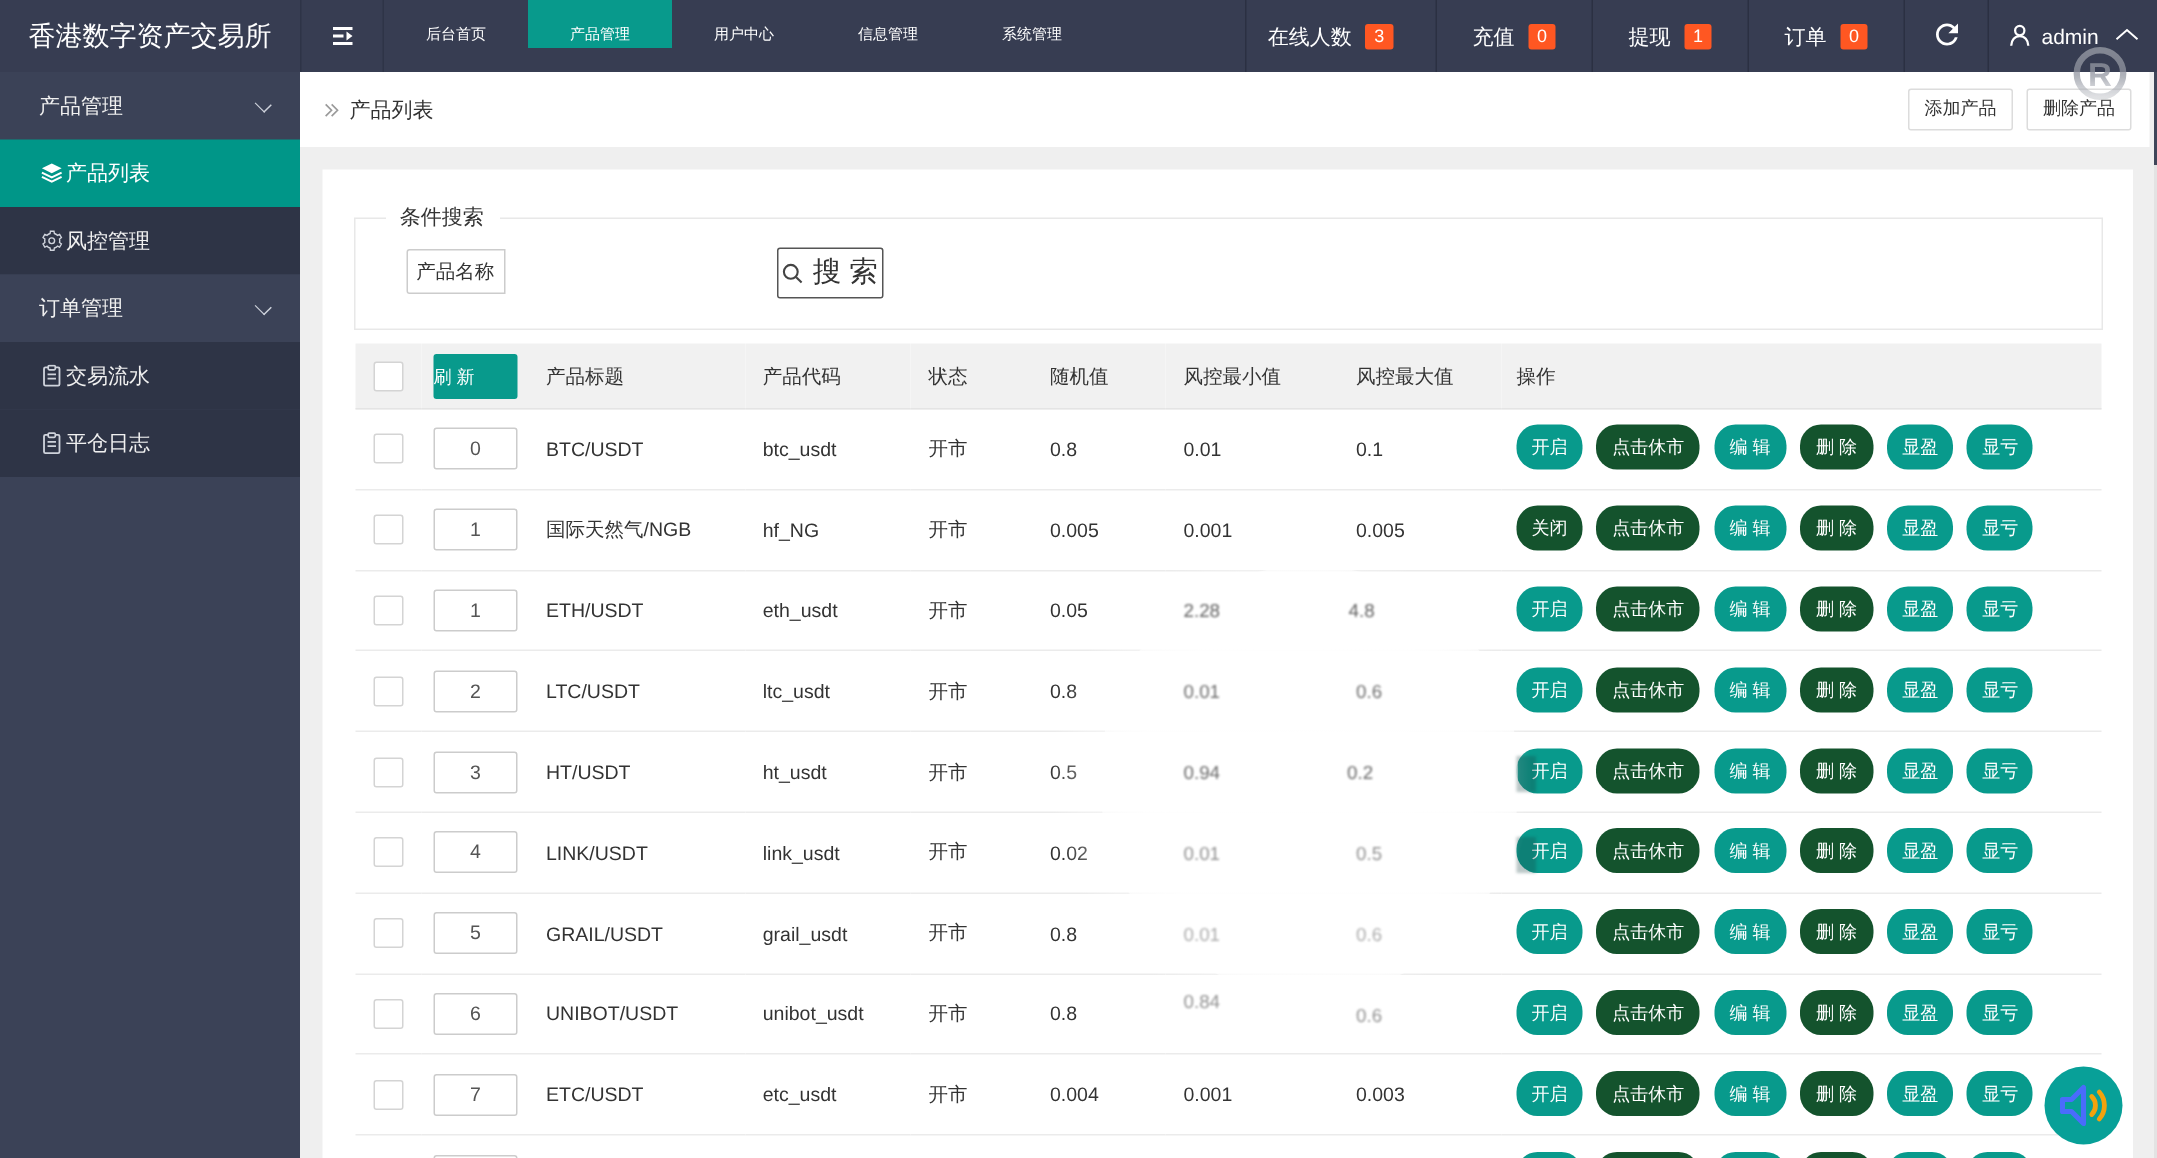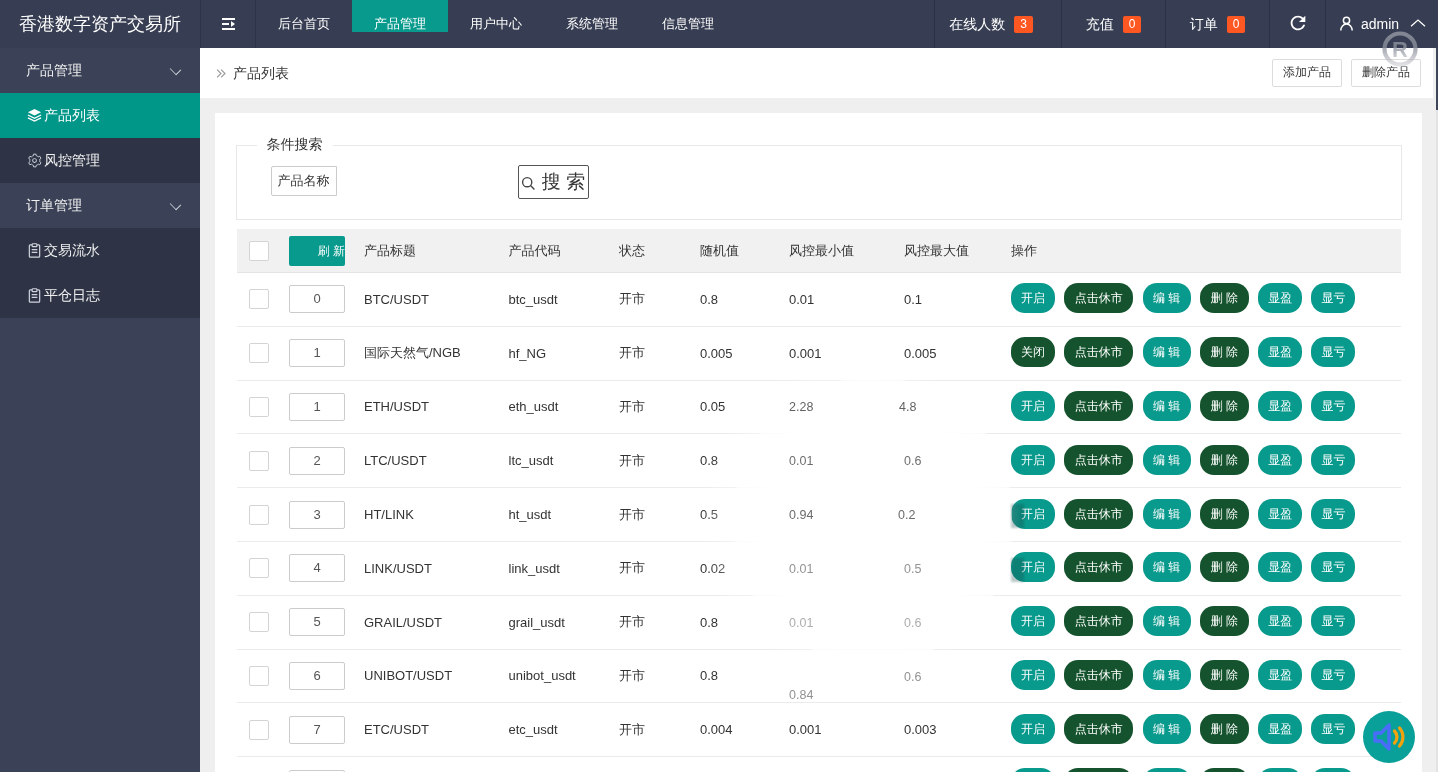--- a/index.html
+++ b/index.html
@@ -12,7 +12,7 @@
 .burger span{position:absolute;left:20.5px;height:2px;background:#fff}
 .burger i{position:absolute;left:29.5px;top:21.2px;width:0;height:0;border-left:4.5px solid #fff;border-top:3.4px solid transparent;border-bottom:3.4px solid transparent}
 .navtabs{position:absolute;left:256px;top:0;height:48px}
-.navtab{float:left;width:96px;height:32px;line-height:48px;text-align:center;color:#fff;font-size:13px}
+.navtab{float:left;width:96px;height:32px;line-height:48px;text-align:center;color:#fff;font-size:10px}
 .navtab.active{background:#089a8c}
 .topright{position:absolute;right:0;top:0;height:62px}
 .tr-item{float:left;height:48px;line-height:48px;color:#fff;font-size:14px;text-align:center;border-left:1px solid #2b3042;position:relative}

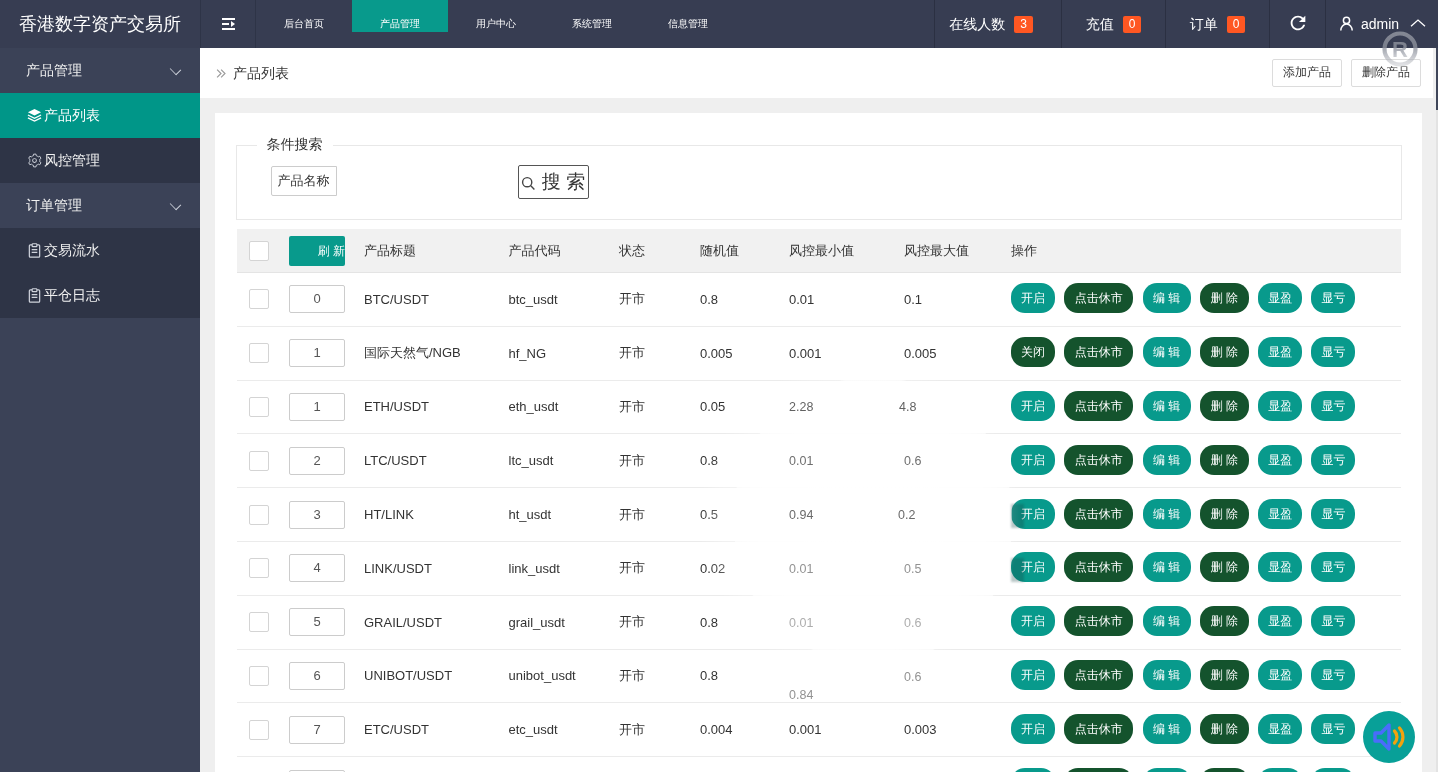--- a/index.html
+++ b/index.html
@@ -82,8 +82,8 @@
     <div class="navtab">后台首页</div>
     <div class="navtab active">产品管理</div>
     <div class="navtab">用户中心</div>
+    <div class="navtab">信息管理</div>
     <div class="navtab">系统管理</div>
-    <div class="navtab">信息管理</div>
   </div>
   <div class="topright">
     <div class="tr-item" style="width:127px;padding-right:14px">在线人数<span class="badge">3</span></div>

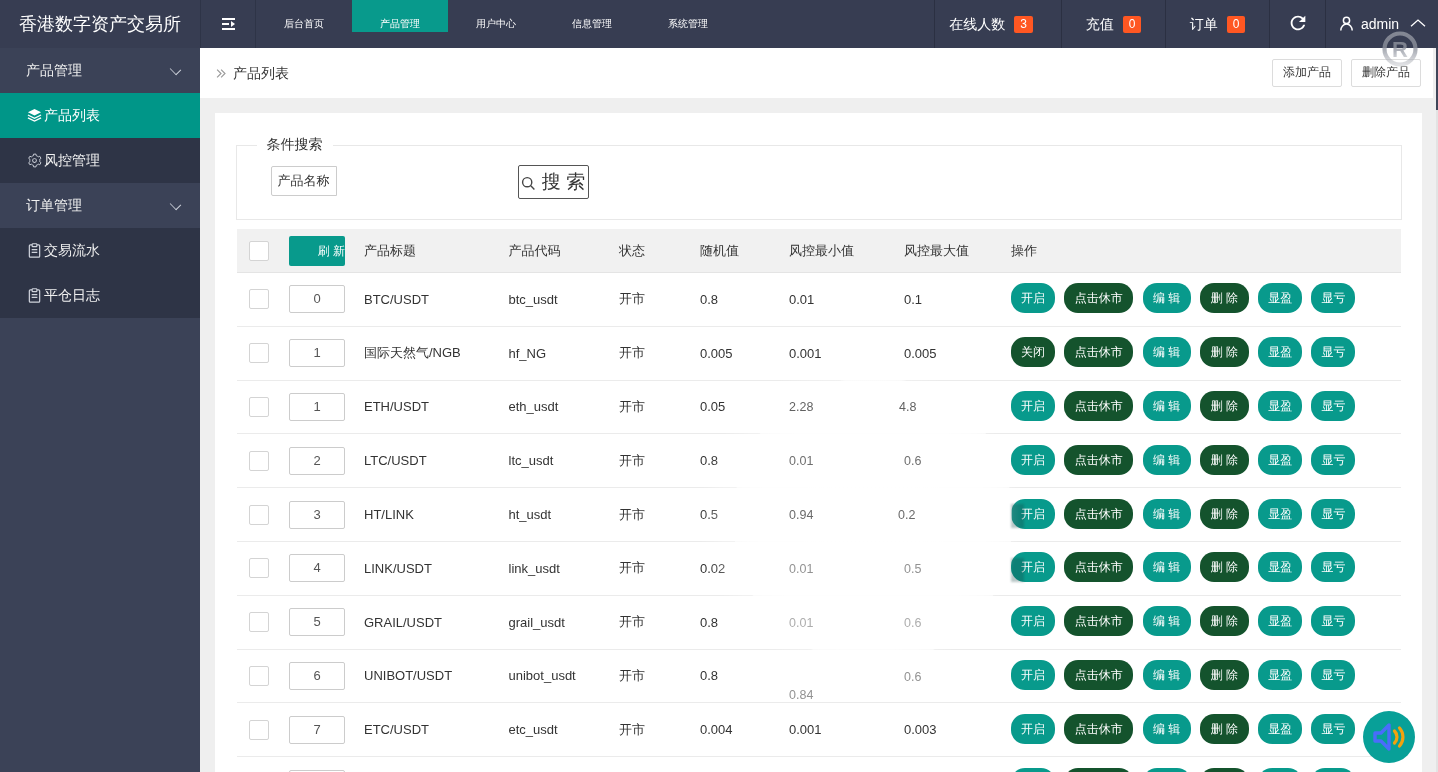--- a/index.html
+++ b/index.html
@@ -88,6 +88,7 @@
   <div class="topright">
     <div class="tr-item" style="width:127px;padding-right:14px">在线人数<span class="badge">3</span></div>
     <div class="tr-item" style="width:104px">充值<span class="badge">0</span></div>
+    <div class="tr-item" style="width:104px">提现<span class="badge">1</span></div>
     <div class="tr-item" style="width:104px">订单<span class="badge">0</span></div>
     <div class="tr-item" style="width:56px">
       <svg width="22" height="22" viewBox="0 0 24 24" style="vertical-align:-5px">

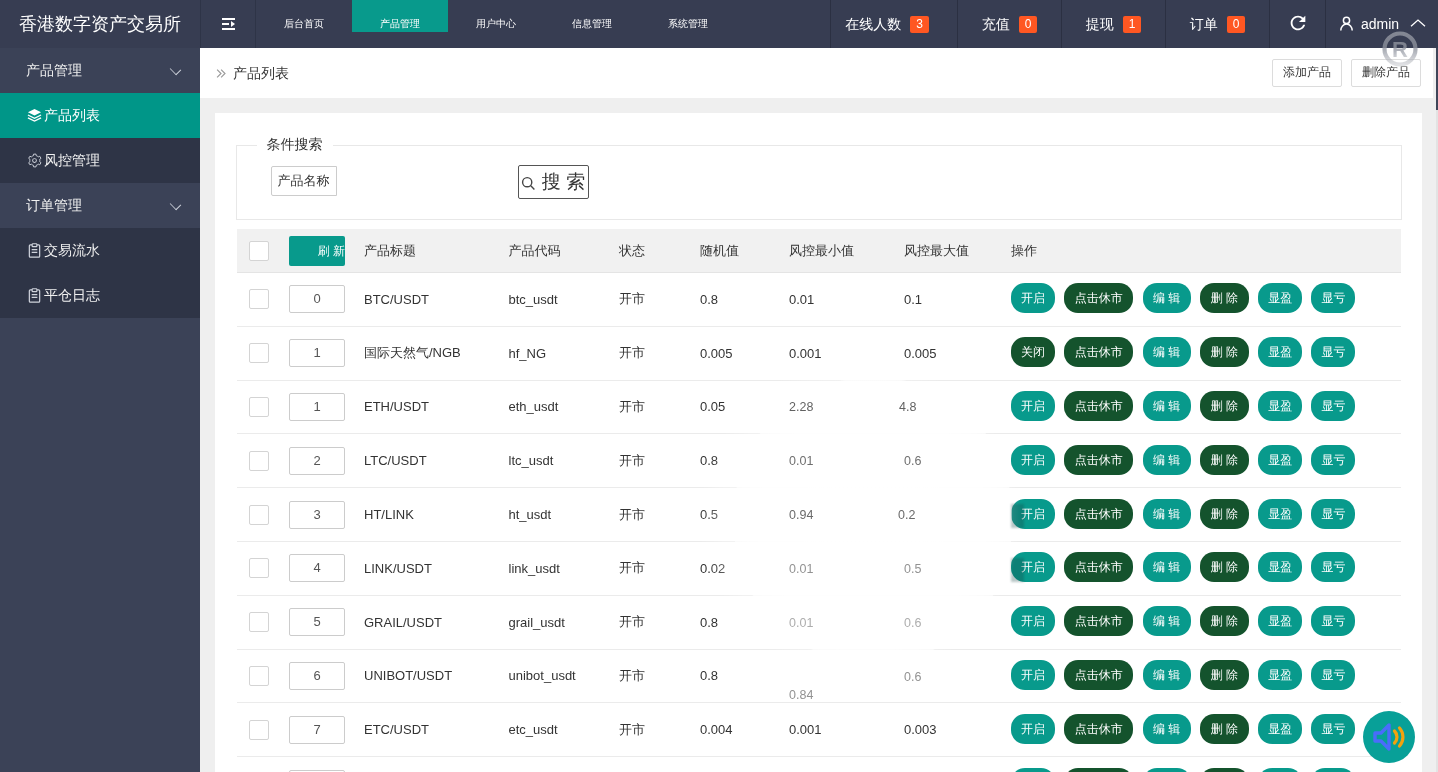--- a/index.html
+++ b/index.html
@@ -55,7 +55,7 @@
 .org{background:#14532d}
 .acts{display:flex;align-items:center;gap:9.3px;padding-left:10px;margin-top:-2px}
 .w44{width:44px}.w69{width:69px}.w48{width:48px}.w49{width:49px}
-.refresh-btn{display:block;margin-left:8px;width:56px;height:30px;line-height:30px;text-align:right;background:#089a8c;color:#fff;font-size:12px;border-radius:2px}
+.refresh-btn{display:block;margin-left:8px;width:56px;height:30px;line-height:30px;text-align:left;background:#089a8c;color:#fff;font-size:12px;border-radius:2px}
 
 .blobA{position:absolute;left:698px;top:360px;width:324px;height:318px;border-radius:50%;background:radial-gradient(circle, rgba(255,255,255,0.55) 0%, rgba(255,255,255,0.45) 50%, rgba(255,255,255,0.28) 62%, rgba(255,255,255,0) 71%);z-index:5;pointer-events:none}
 .blobB{position:absolute;left:734px;top:378px;width:278px;height:284px;border-radius:48%;background:radial-gradient(ellipse, rgba(255,255,255,0.97) 0%, rgba(255,255,255,0.94) 55%, rgba(255,255,255,0.6) 75%, rgba(255,255,255,0) 87%);z-index:5;pointer-events:none}

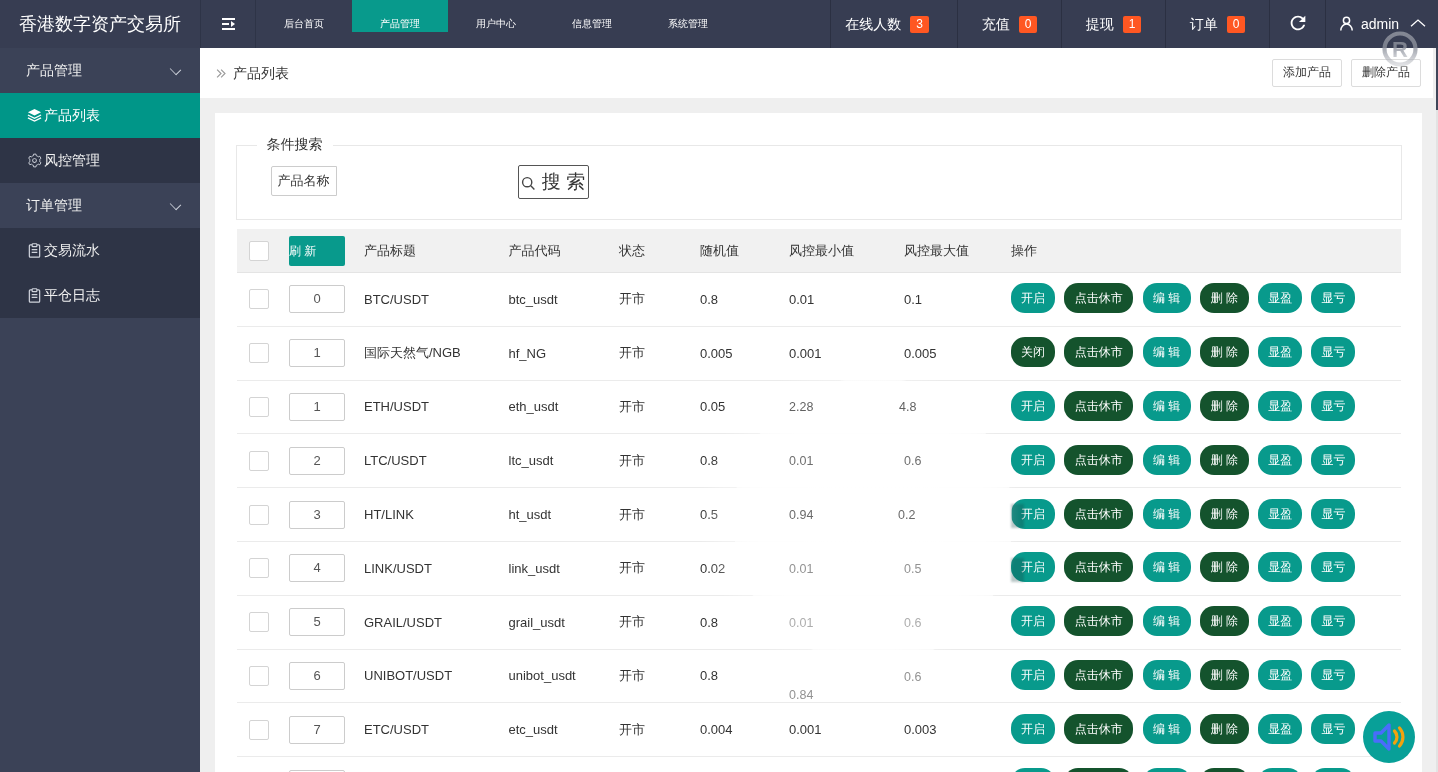--- a/index.html
+++ b/index.html
@@ -294,7 +294,7 @@
   <td>
               <span class="numbox">3</span>
             </td>
-  <td class="pl12">HT/LINK</td>
+  <td class="pl12">HT/USDT</td>
   <td class="pl12">ht_usdt</td>
   <td class="pl12">开市</td>
   <td class="pl12">0.5</td>

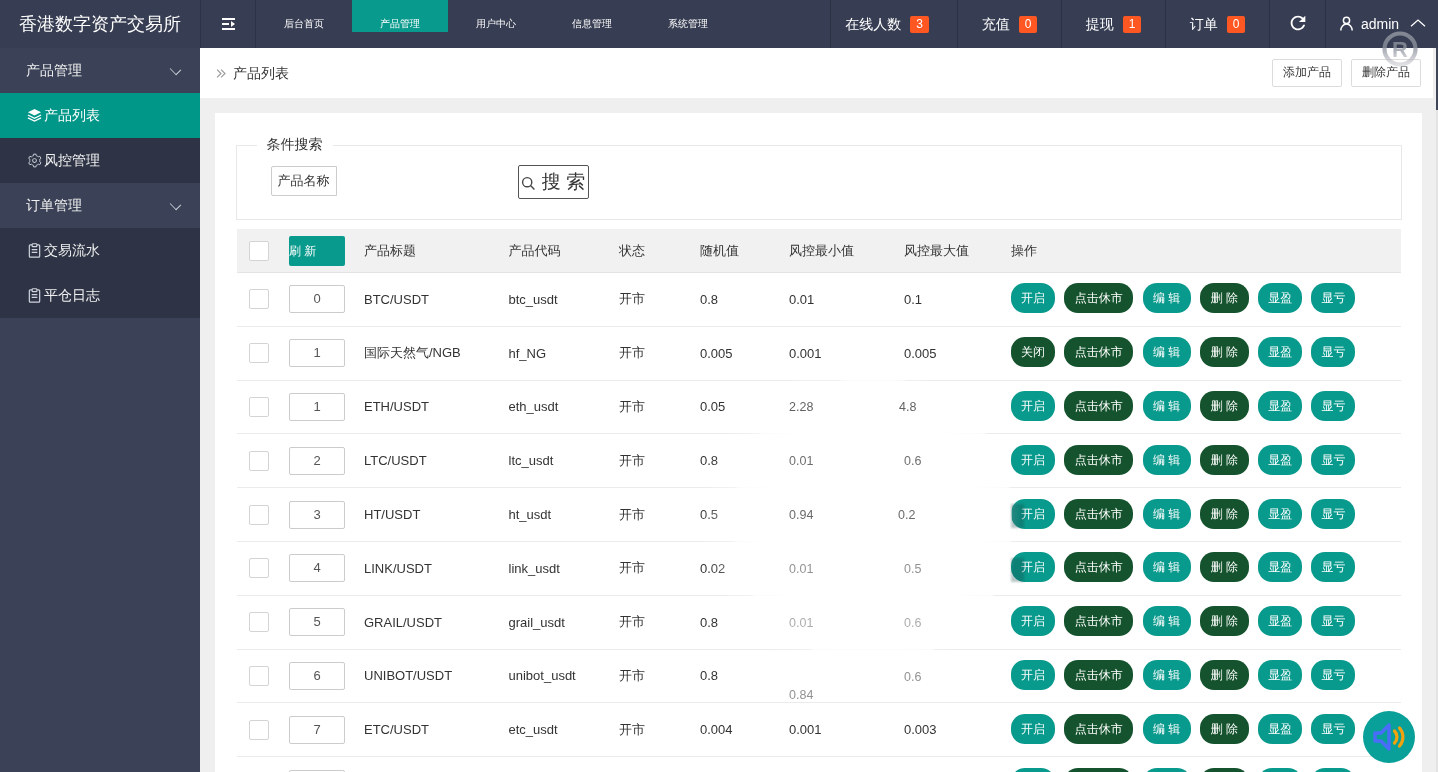--- a/index.html
+++ b/index.html
@@ -446,7 +446,7 @@
 <div class="smudge" style="left:904px;top:562px;color:#777">0.5</div>
 <div class="smudge" style="left:789px;top:616px;color:#999">0.01</div>
 <div class="smudge" style="left:904px;top:616px;color:#999">0.6</div>
-<div class="smudge" style="left:789px;top:688px;color:#777">0.84</div>
+<div class="smudge" style="left:789px;top:661px;color:#777">0.84</div>
 <div class="smudge" style="left:904px;top:670px;color:#777">0.6</div>
 
 <div style="position:absolute;left:1011px;top:504px;width:13px;height:24px;background:rgba(25,70,70,.3);filter:blur(1.2px);z-index:7;pointer-events:none"></div>

